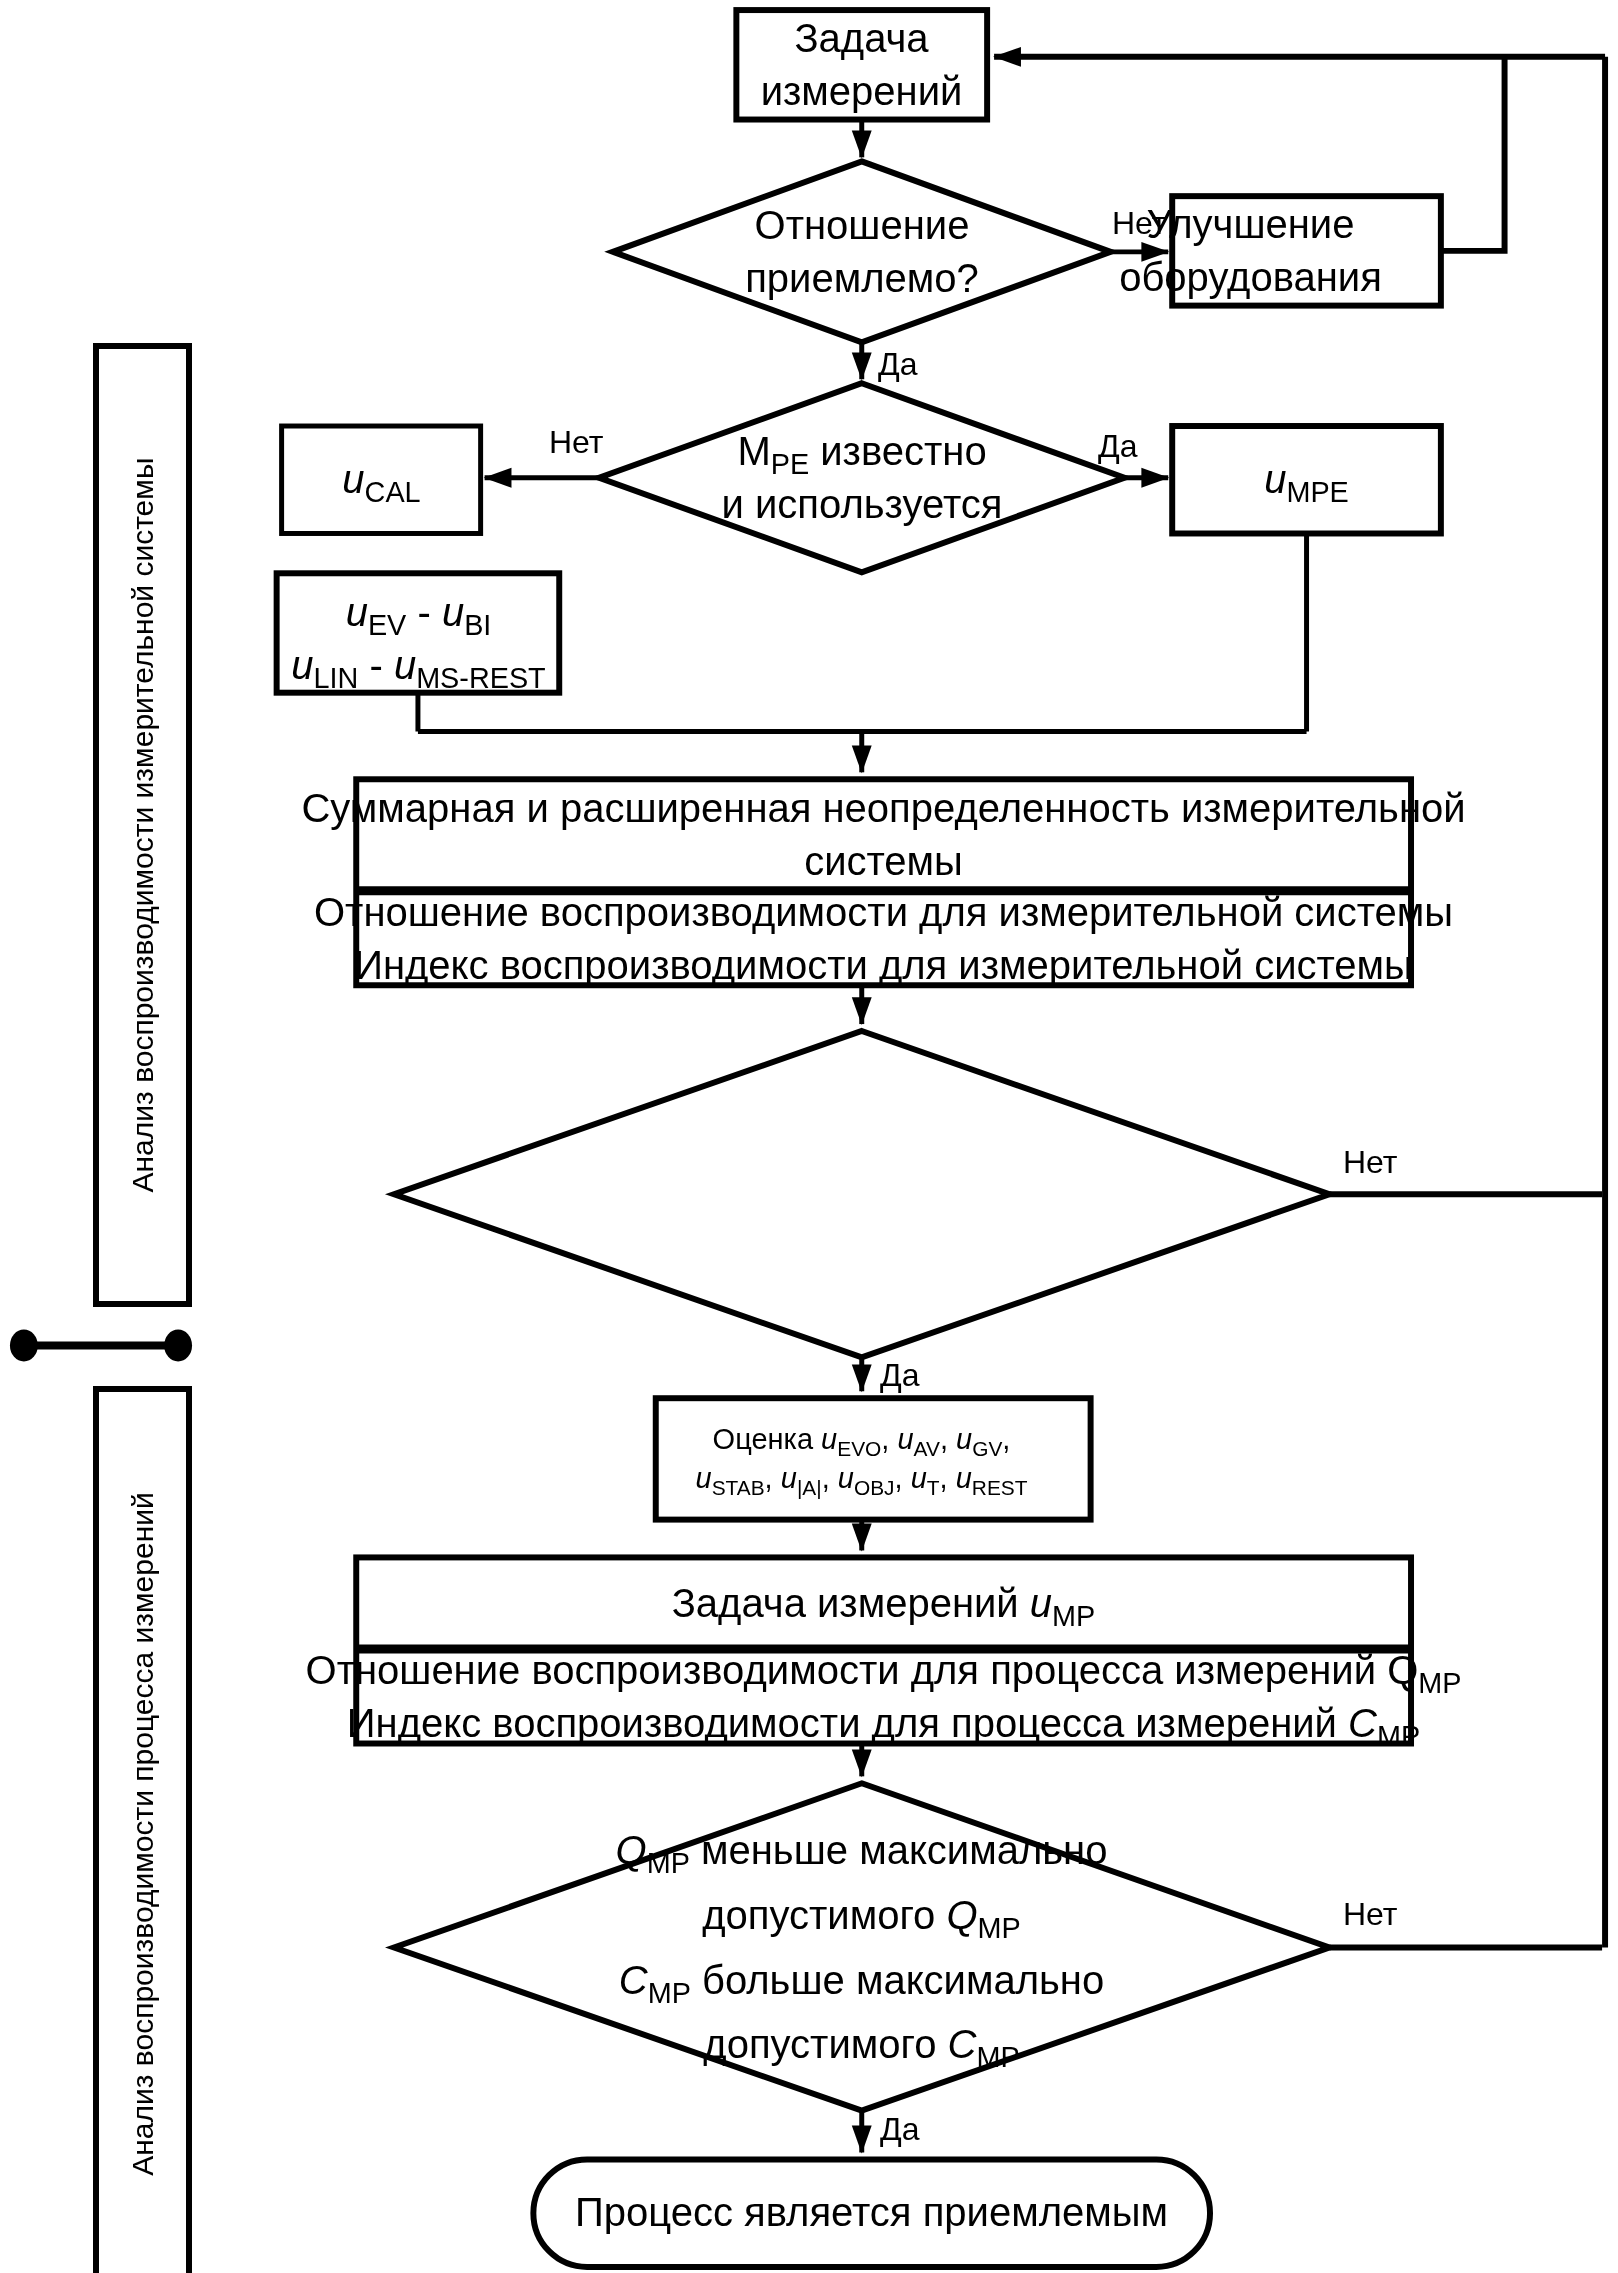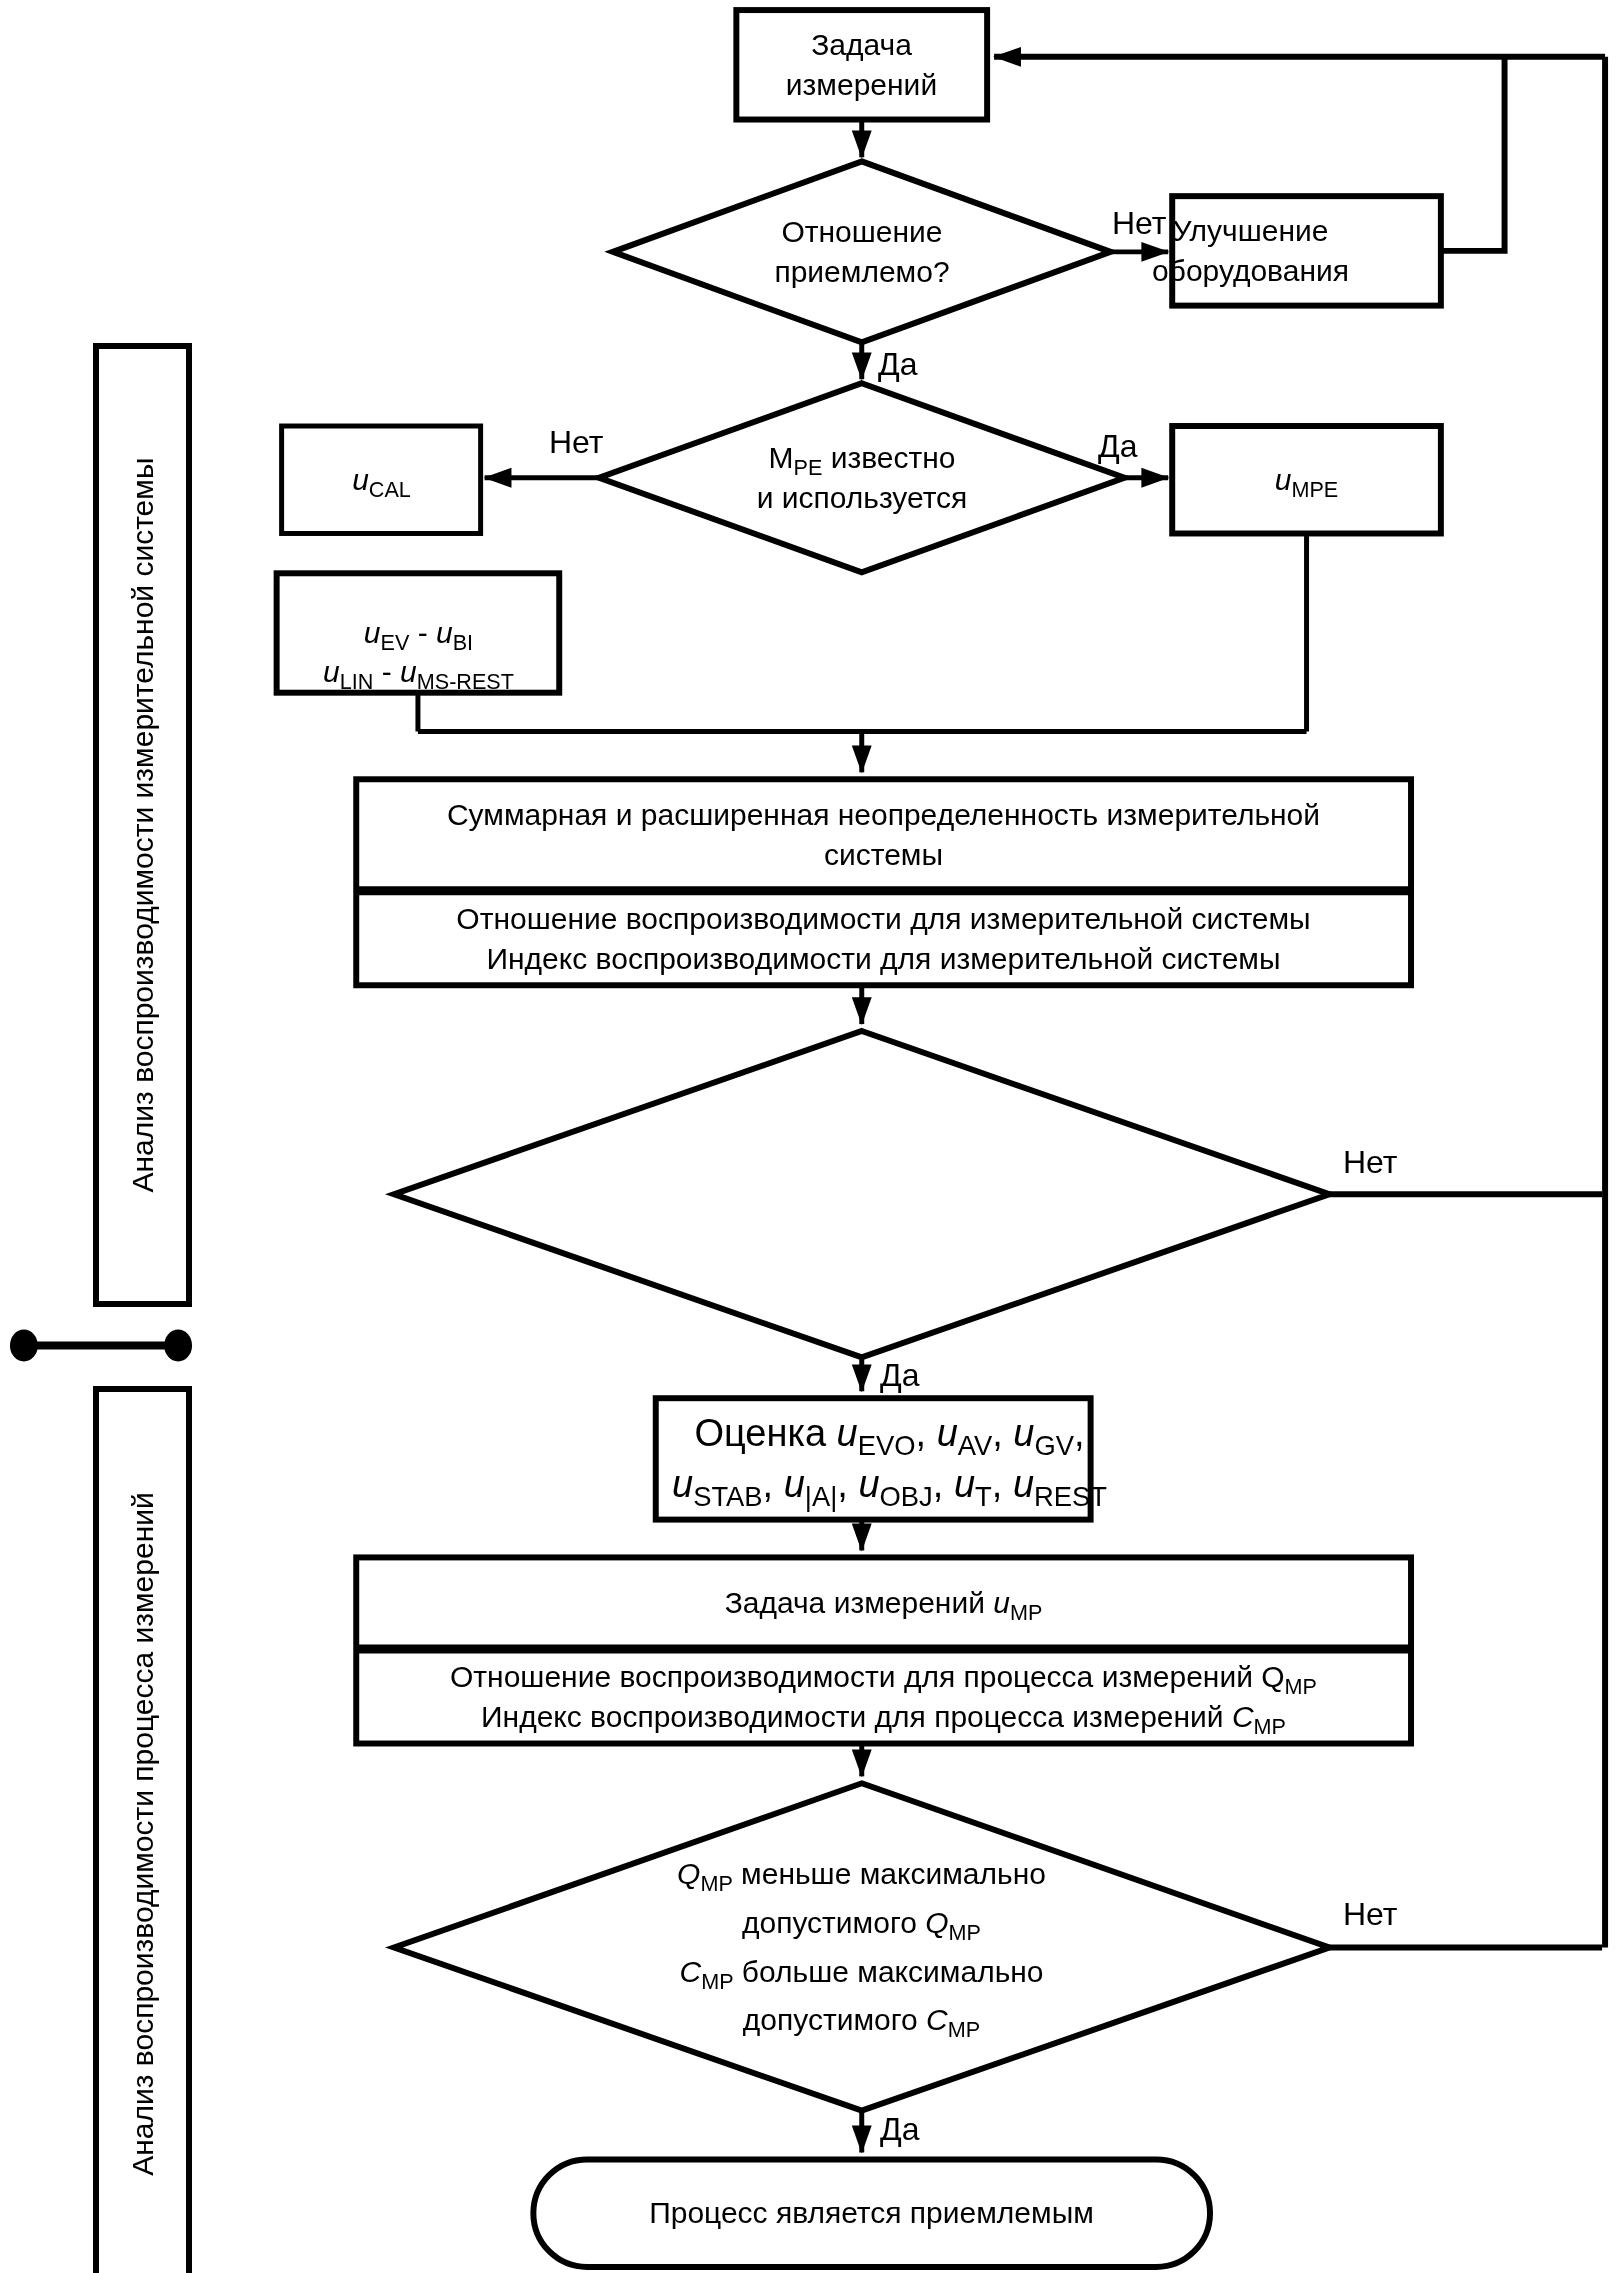--- a/index.html
+++ b/index.html
@@ -10,7 +10,7 @@
   #chart-svg{position:absolute;left:0;top:0;}
   .node-text{
     position:absolute;display:flex;flex-direction:column;align-items:center;justify-content:center;
-    text-align:center;font-size:30px;line-height:1.32;white-space:nowrap;
+    text-align:center;font-size:40px;line-height:1.32;white-space:nowrap;
   }
   .node-text sub{font-size:0.72em;line-height:0;}
   .node-text i{font-style:italic;}

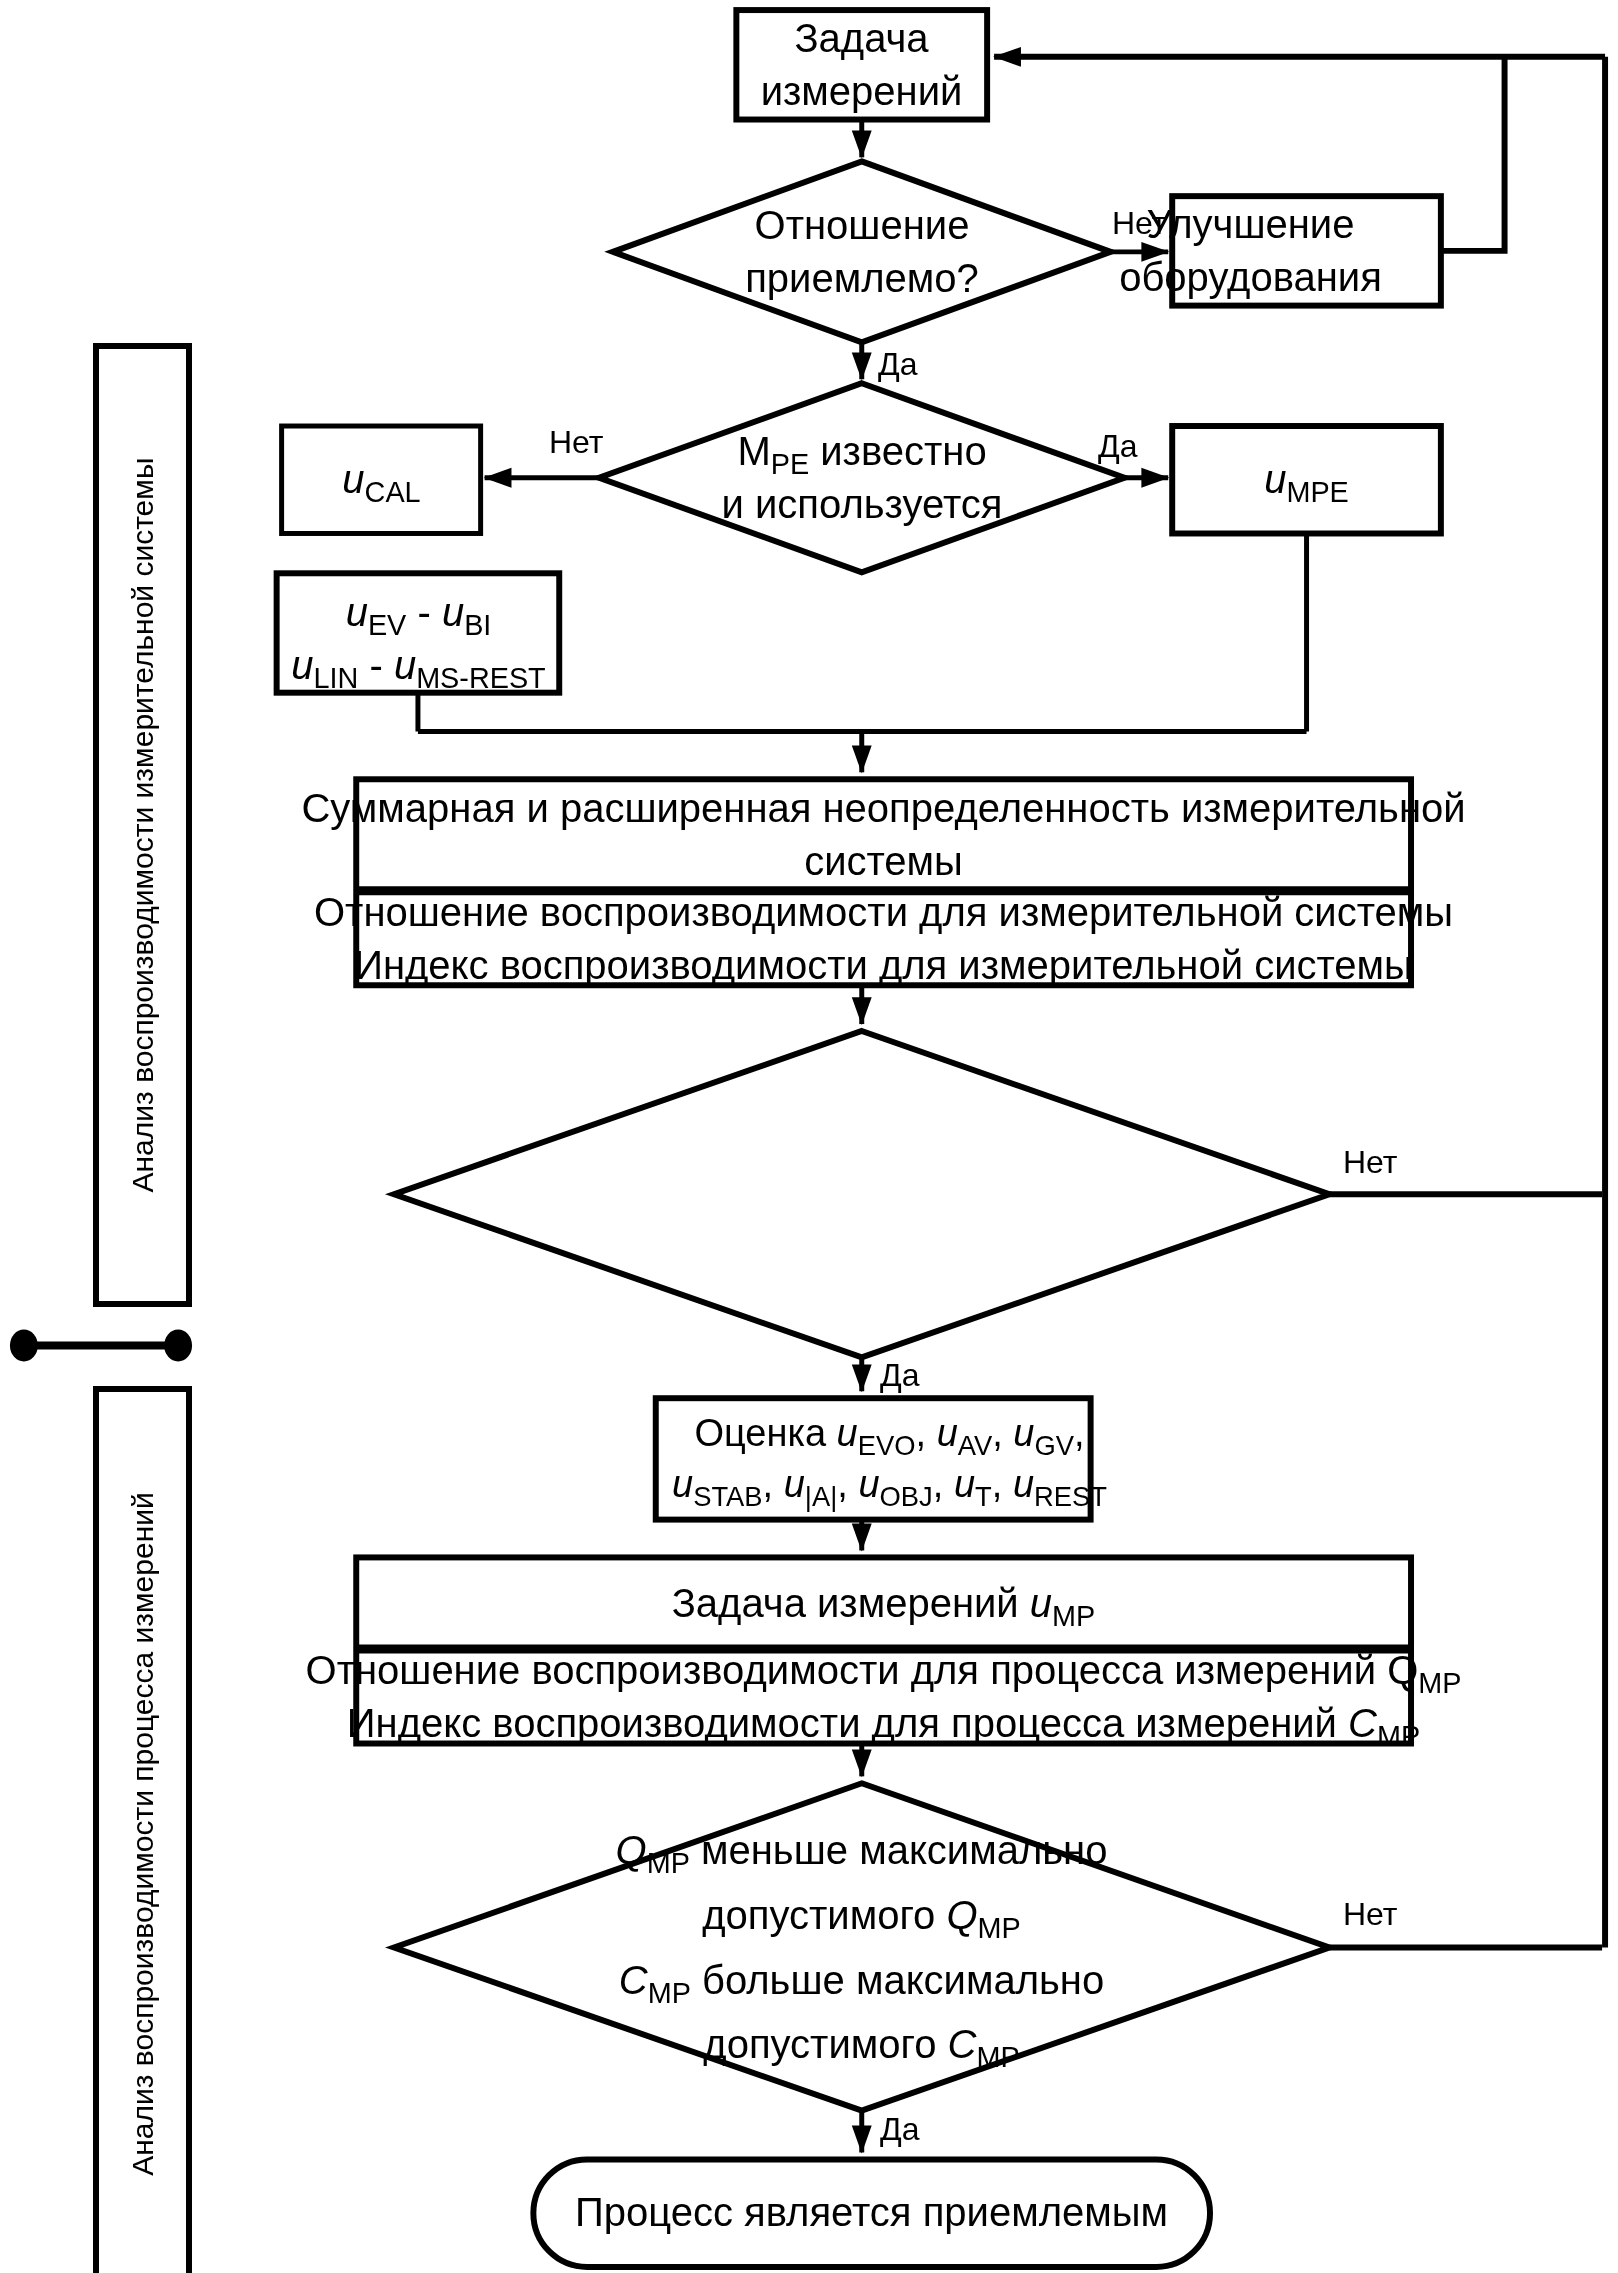--- a/index.html
+++ b/index.html
@@ -143,7 +143,7 @@
   </div>
 
 
-  <div class="node-text" style="left:672px;top:1398px;width:435px;height:121px;font-size:38px;">
+  <div class="node-text" style="left:644px;top:1398px;width:435px;height:121px;font-size:29px;">
     <div>Оценка  <i>u</i><sub>EVO</sub>,  <i>u</i><sub>AV</sub>,  <i>u</i><sub>GV</sub>,</div>
     <div><i>u</i><sub>STAB</sub>,  <i>u</i><sub>|A|</sub>,  <i>u</i><sub>OBJ</sub>,  <i>u</i><sub>T</sub>,  <i>u</i><sub>REST</sub></div>
   </div>

